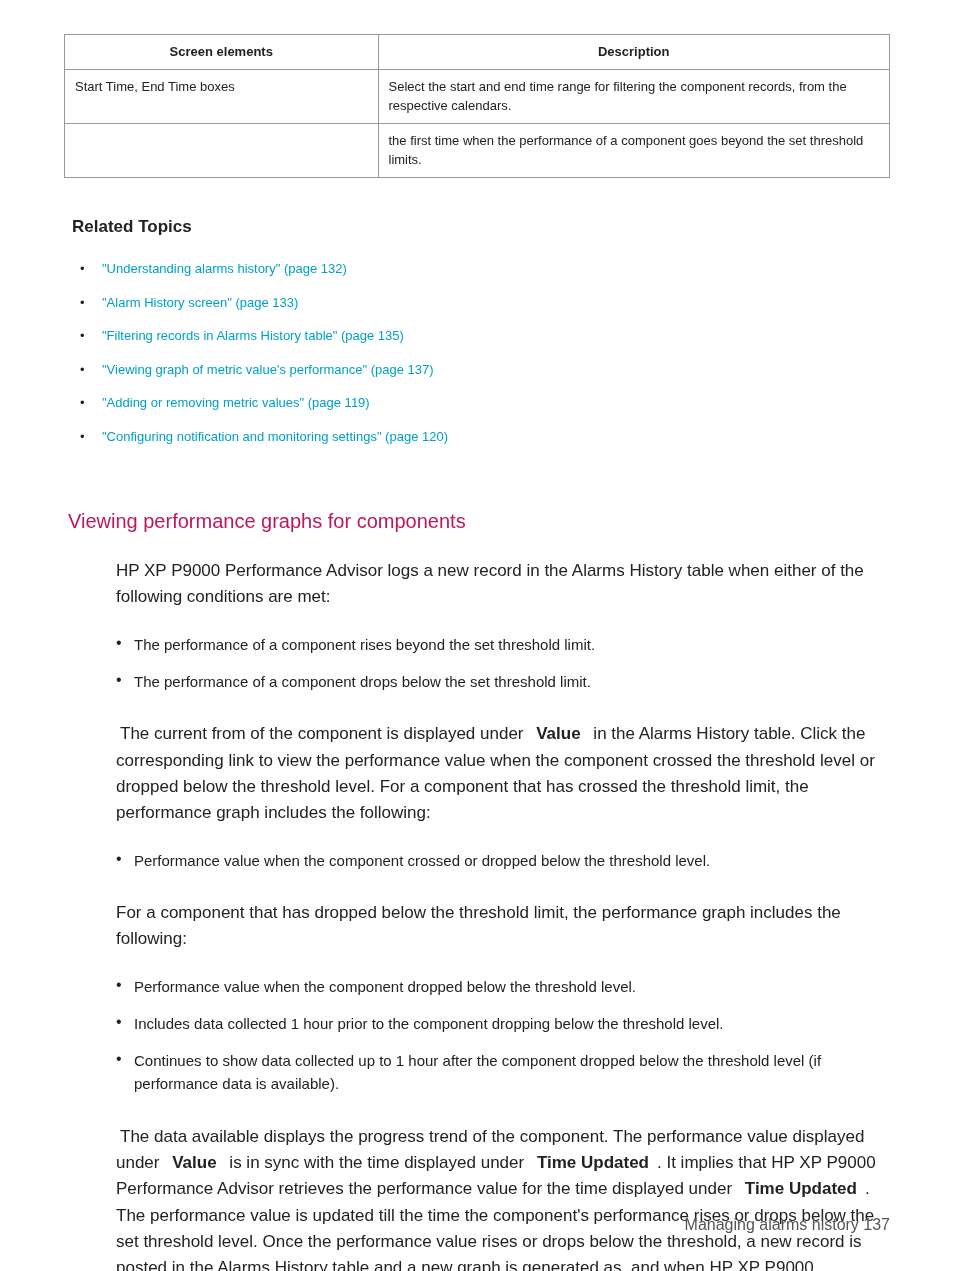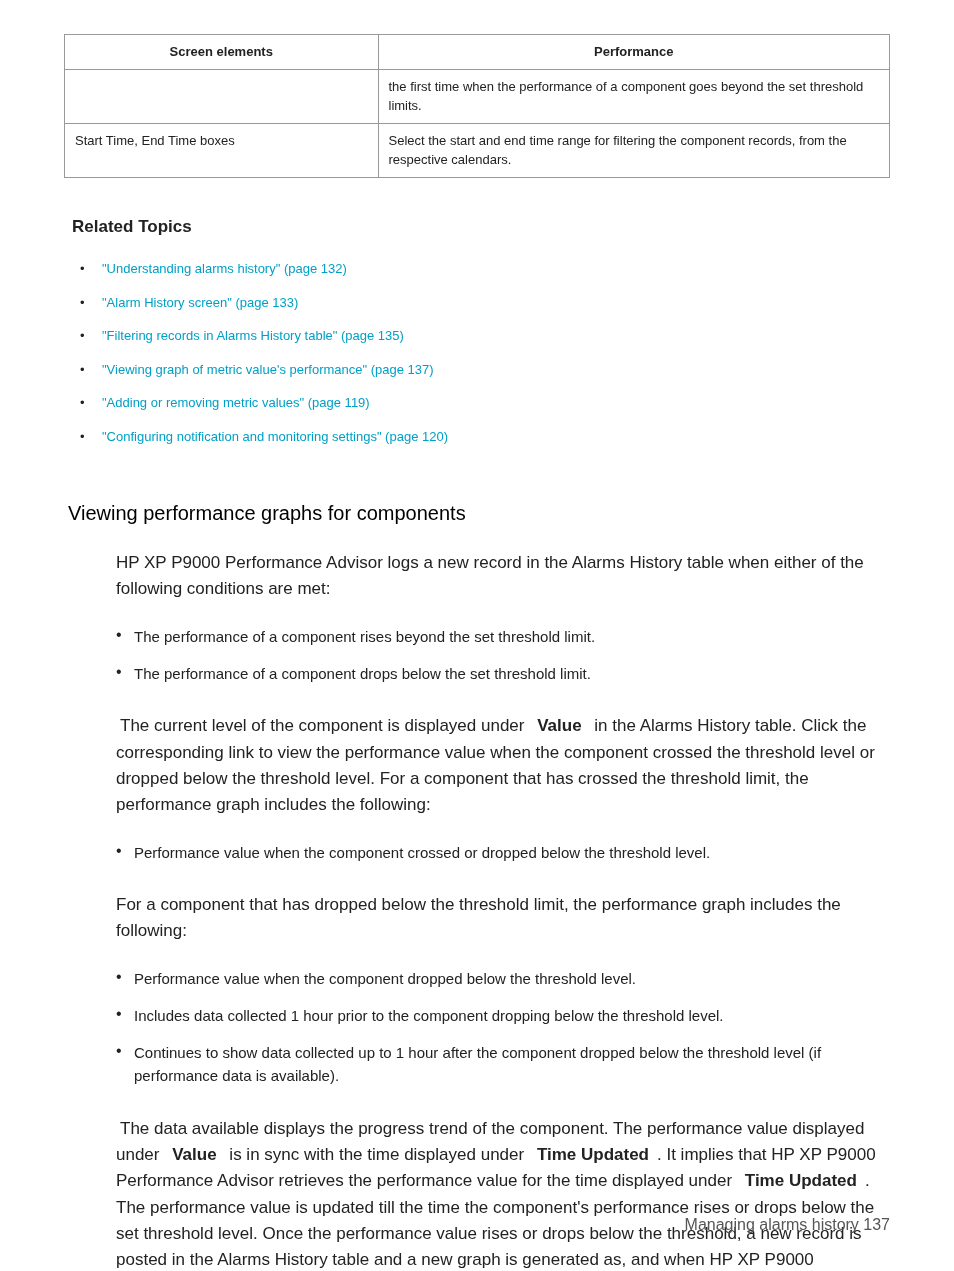--- a/index.html
+++ b/index.html
@@ -119,7 +119,7 @@
   <thead>
     <tr>
       <th>Screen elements</th>
-      <th>Performance</th>
+      <th>Description</th>
     </tr>
   </thead>
   <tbody>

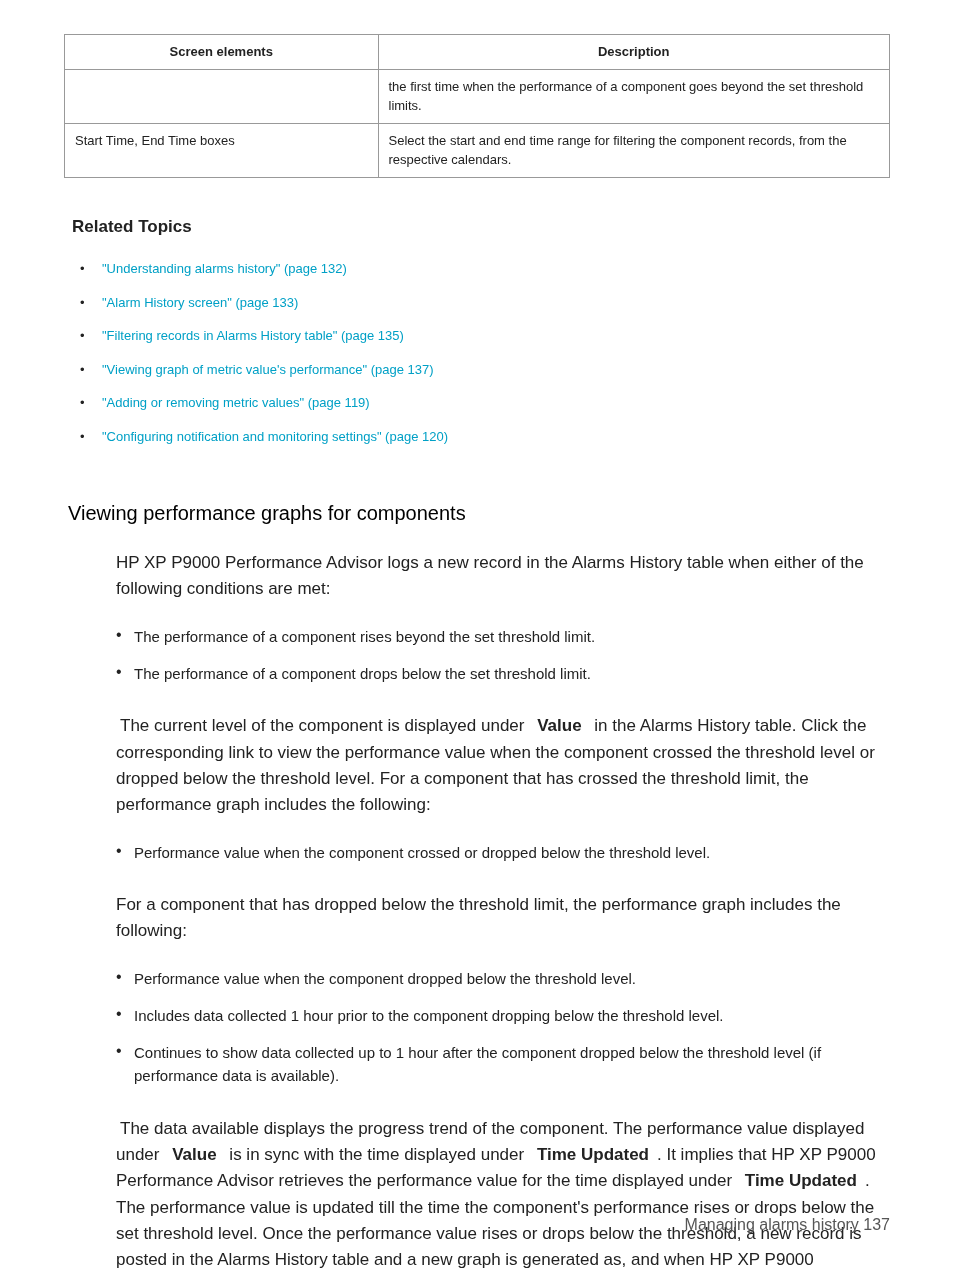--- a/index.html
+++ b/index.html
@@ -124,12 +124,12 @@
   </thead>
   <tbody>
     <tr>
+      <td class="label-cell">Start Time, End Time boxes</td>
+      <td>Select the start and end time range for filtering the component records, from the respective calendars.</td>
+    </tr>
+    <tr>
       <td class="label-cell"></td>
       <td>the first time when the performance of a component goes beyond the set threshold limits.</td>
-    </tr>
-    <tr>
-      <td class="label-cell">Start Time, End Time boxes</td>
-      <td>Select the start and end time range for filtering the component records, from the respective calendars.</td>
     </tr>
   </tbody>
 </table>

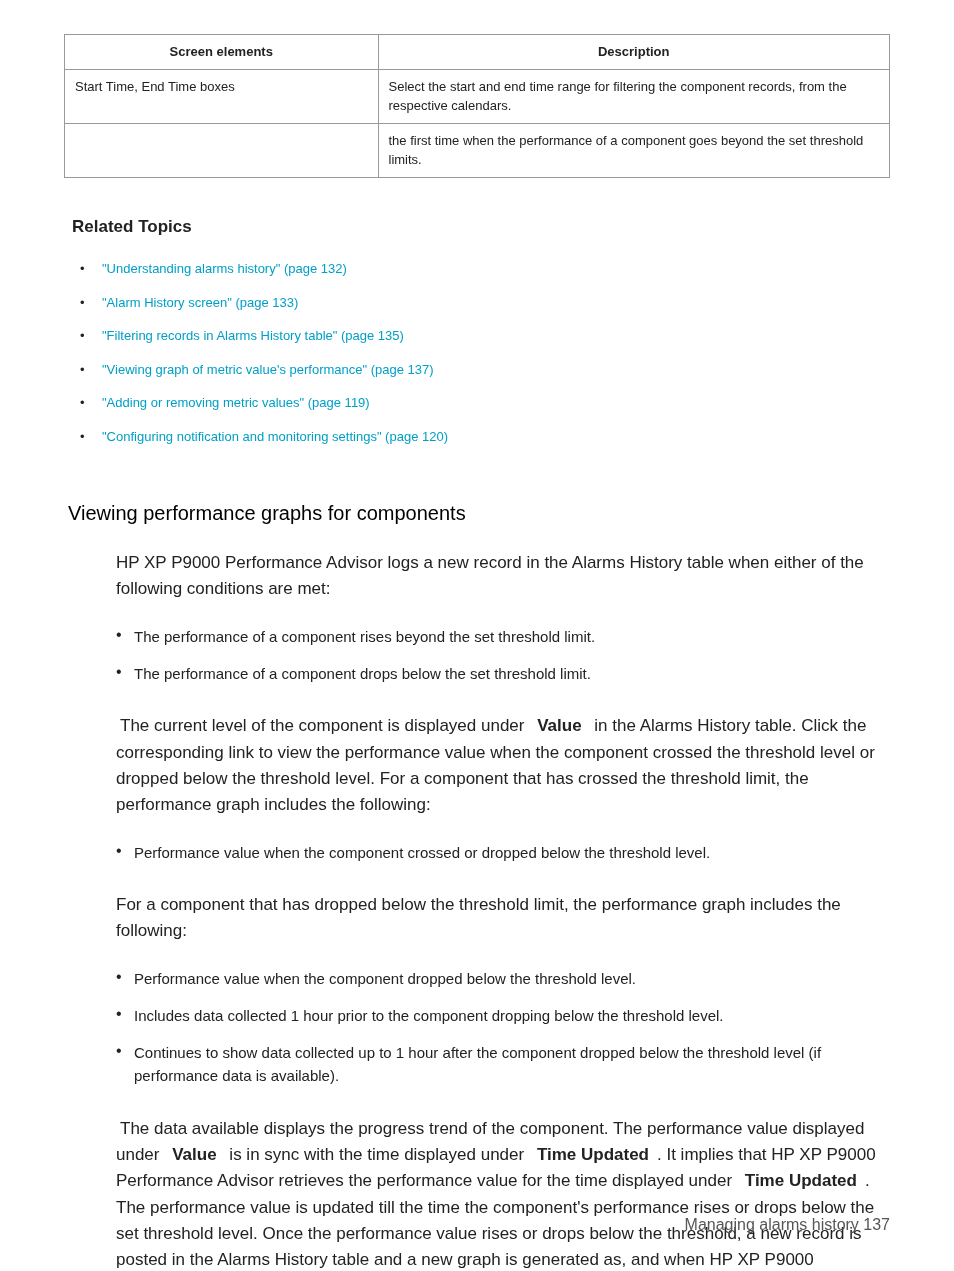--- a/index.html
+++ b/index.html
@@ -63,10 +63,11 @@
 
     
     .section-heading {
-      color: #000000;
+      color: #be185d;
       font-size: 20px;
       font-weight: normal;
       margin-bottom: 14px;
+      margin-top: 8px;
     }
 
     

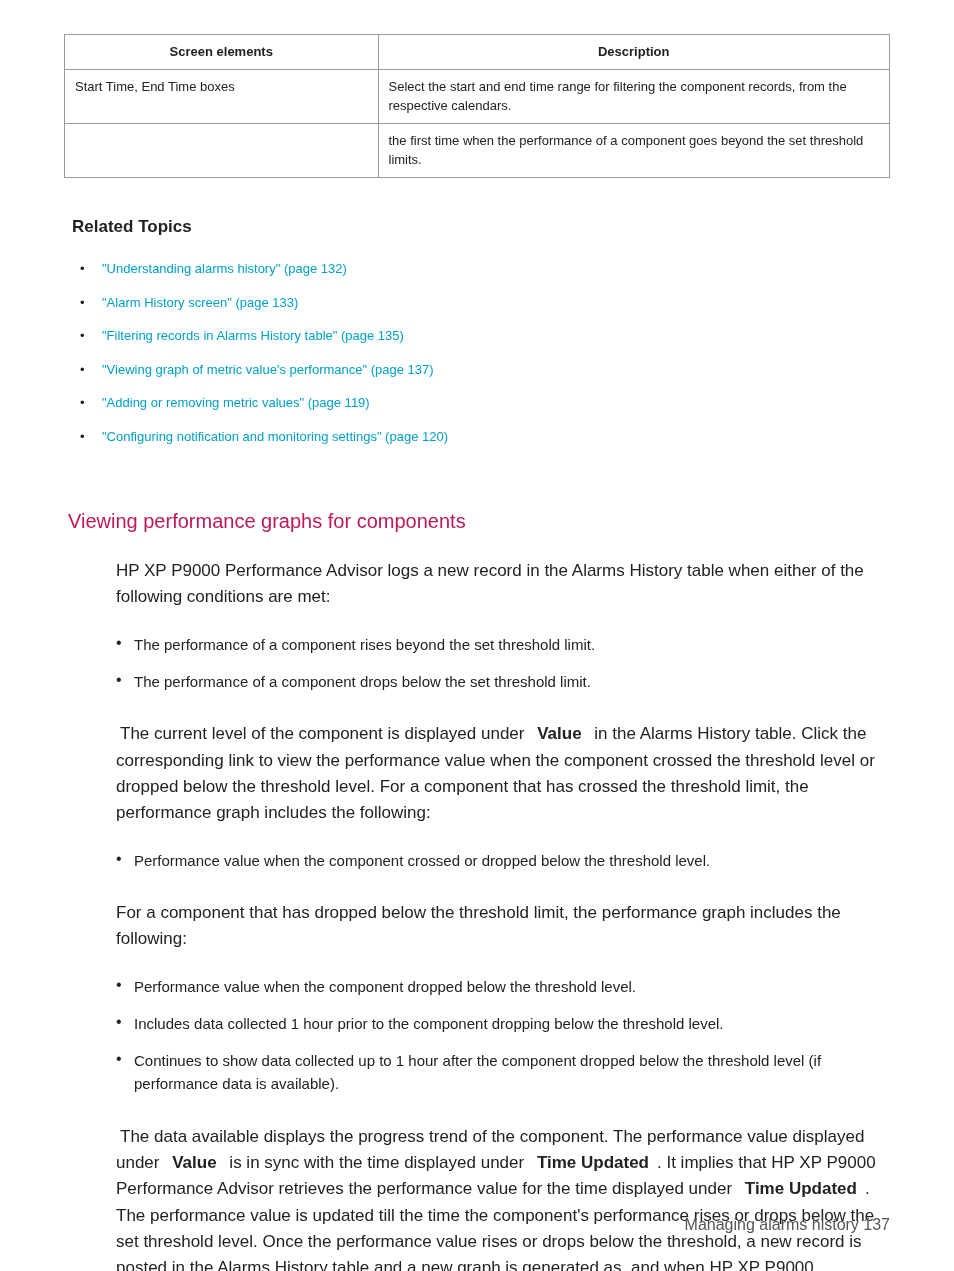--- a/index.html
+++ b/index.html
@@ -157,7 +157,7 @@
 </ul>
 
 <p class="body-text">
-  <span>The current level of the component is displayed under </span><b>Value</b><span> in the Alarms History table. Click the corresponding link to view the performance value when the component crossed the threshold level or dropped below the threshold level. For a component that has crossed the threshold limit, the performance graph includes the following:</span>
+  <span>The current from of the component is displayed under </span><b>Value</b><span> in the Alarms History table. Click the corresponding link to view the performance value when the component crossed the threshold level or dropped below the threshold level. For a component that has crossed the threshold limit, the performance graph includes the following:</span>
 </p>
 
 <ul class="content-list">

